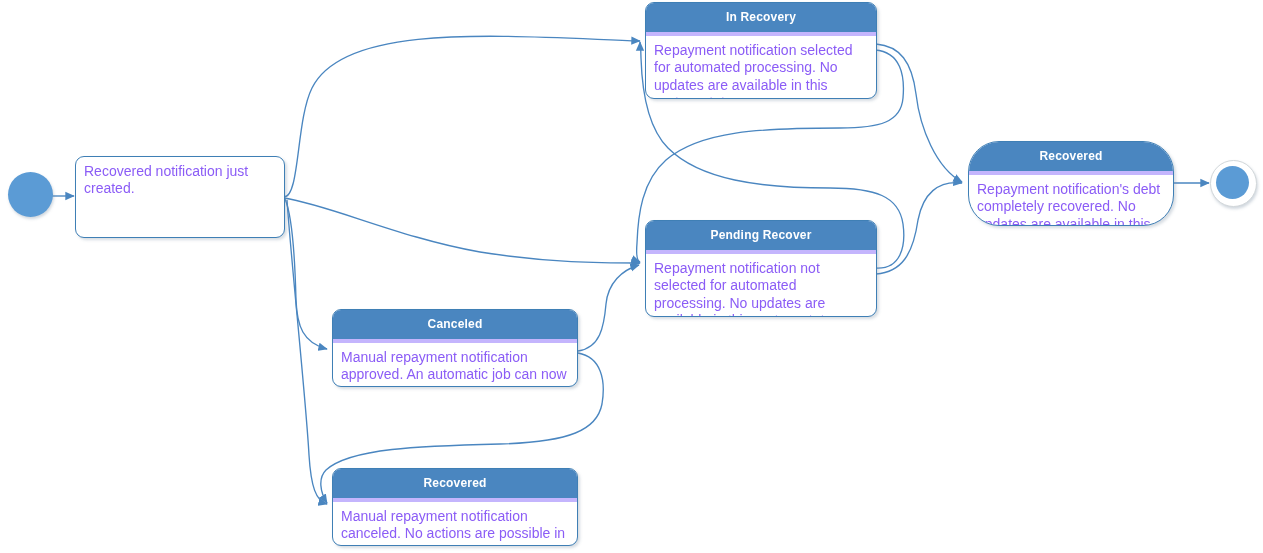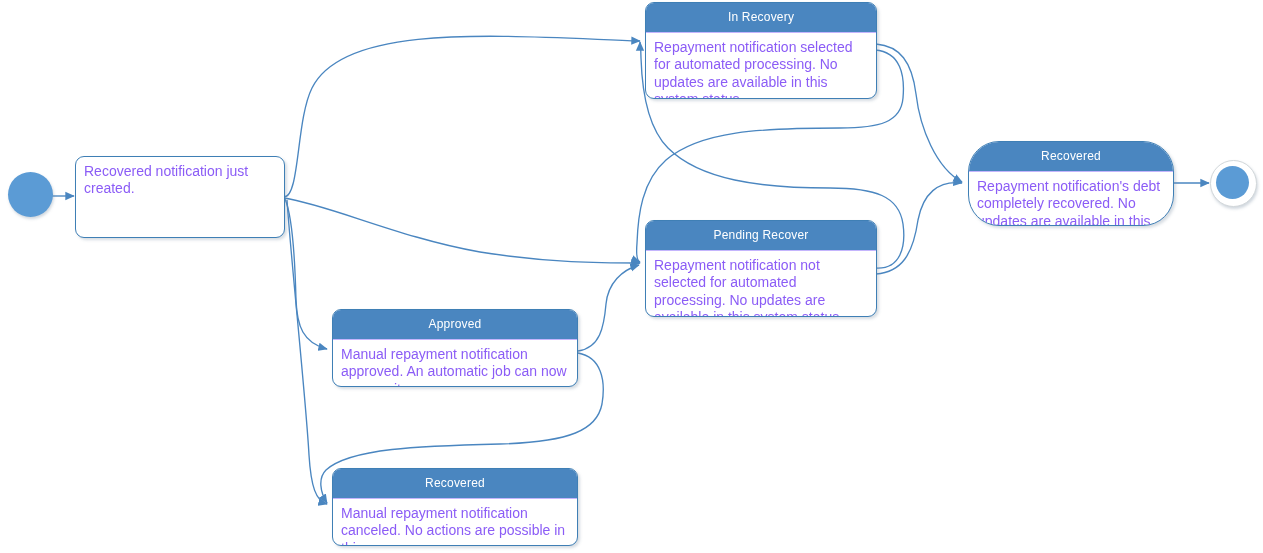--- a/index.html
+++ b/index.html
@@ -8,9 +8,9 @@
   #edges{position:absolute;left:0;top:0;width:1263px;height:553px;}
   .node{position:absolute;border:1px solid #3f7fb5;border-radius:9px;background:#ffffff;
         box-shadow:2px 2px 3px rgba(120,140,160,.30);overflow:hidden;}
-  .node .hdr{background:#4a86c0;color:#ffffff;font-size:12px;font-weight:normal;
+  .node .hdr{background:#4a86c0;color:#ffffff;font-size:12px;font-weight:bold;
              text-align:center;line-height:29px;height:29px;
-             border-bottom:1px solid #c4b5fd;letter-spacing:.2px;}
+             border-bottom:4px solid #c4b5fd;letter-spacing:.2px;}
   .node .body{color:#8b5cf6;font-size:14px;line-height:17.4px;padding:6px 8px 4px 8px;}
   .circ{position:absolute;border-radius:50%;background:#5b9bd5;box-shadow:1px 2px 3px rgba(120,140,160,.35);}
   .endring{position:absolute;border-radius:50%;background:#ffffff;border:1.5px solid #d2d7da;

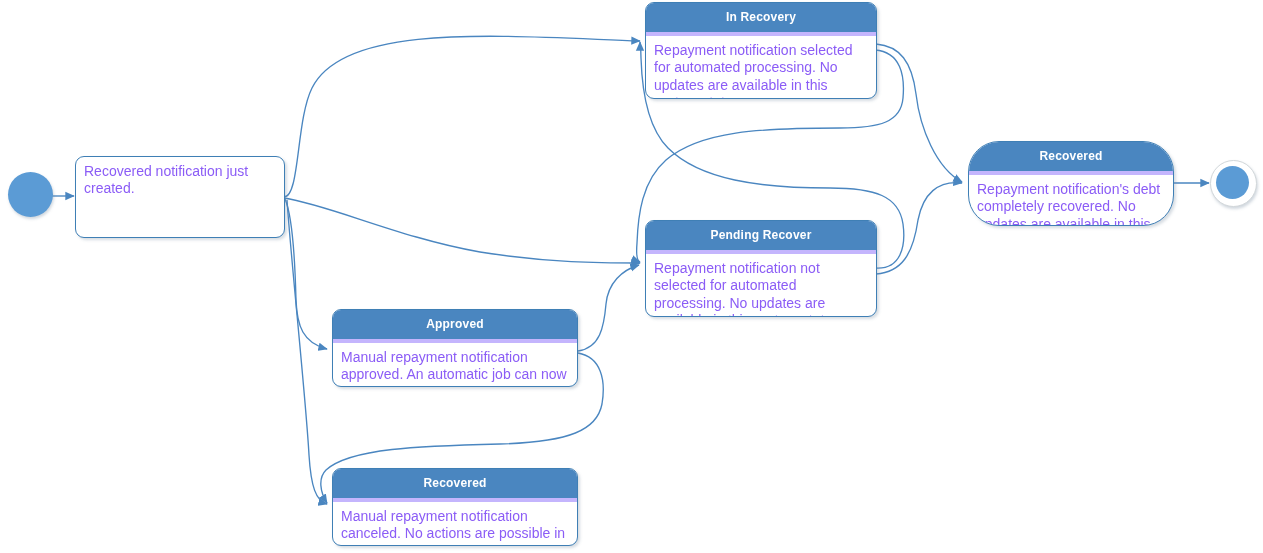--- a/index.html
+++ b/index.html
@@ -81,7 +81,7 @@
   </div>
 
   <div class="node" style="left:332px;top:309px;width:244px;height:76px;">
-    <div class="hdr">Approved</div>
+    <div class="hdr">Canceled</div>
     <div class="body">Manual repayment notification approved. An automatic job can now process it.</div>
   </div>
 

